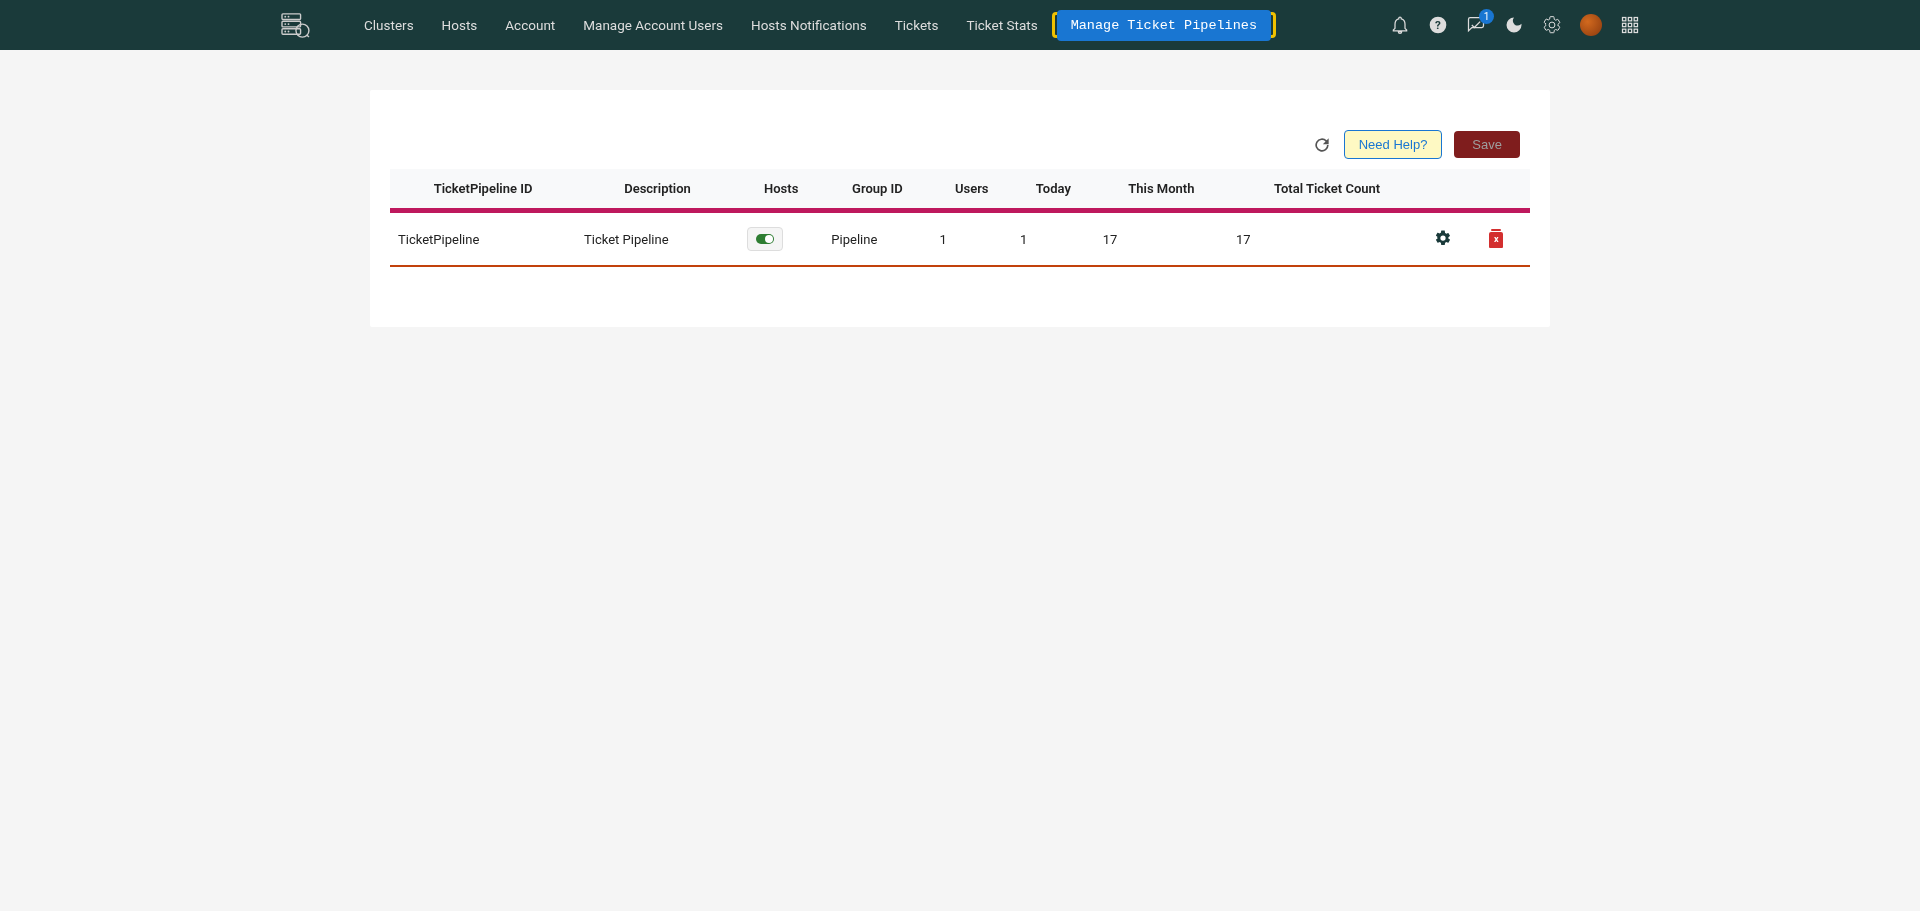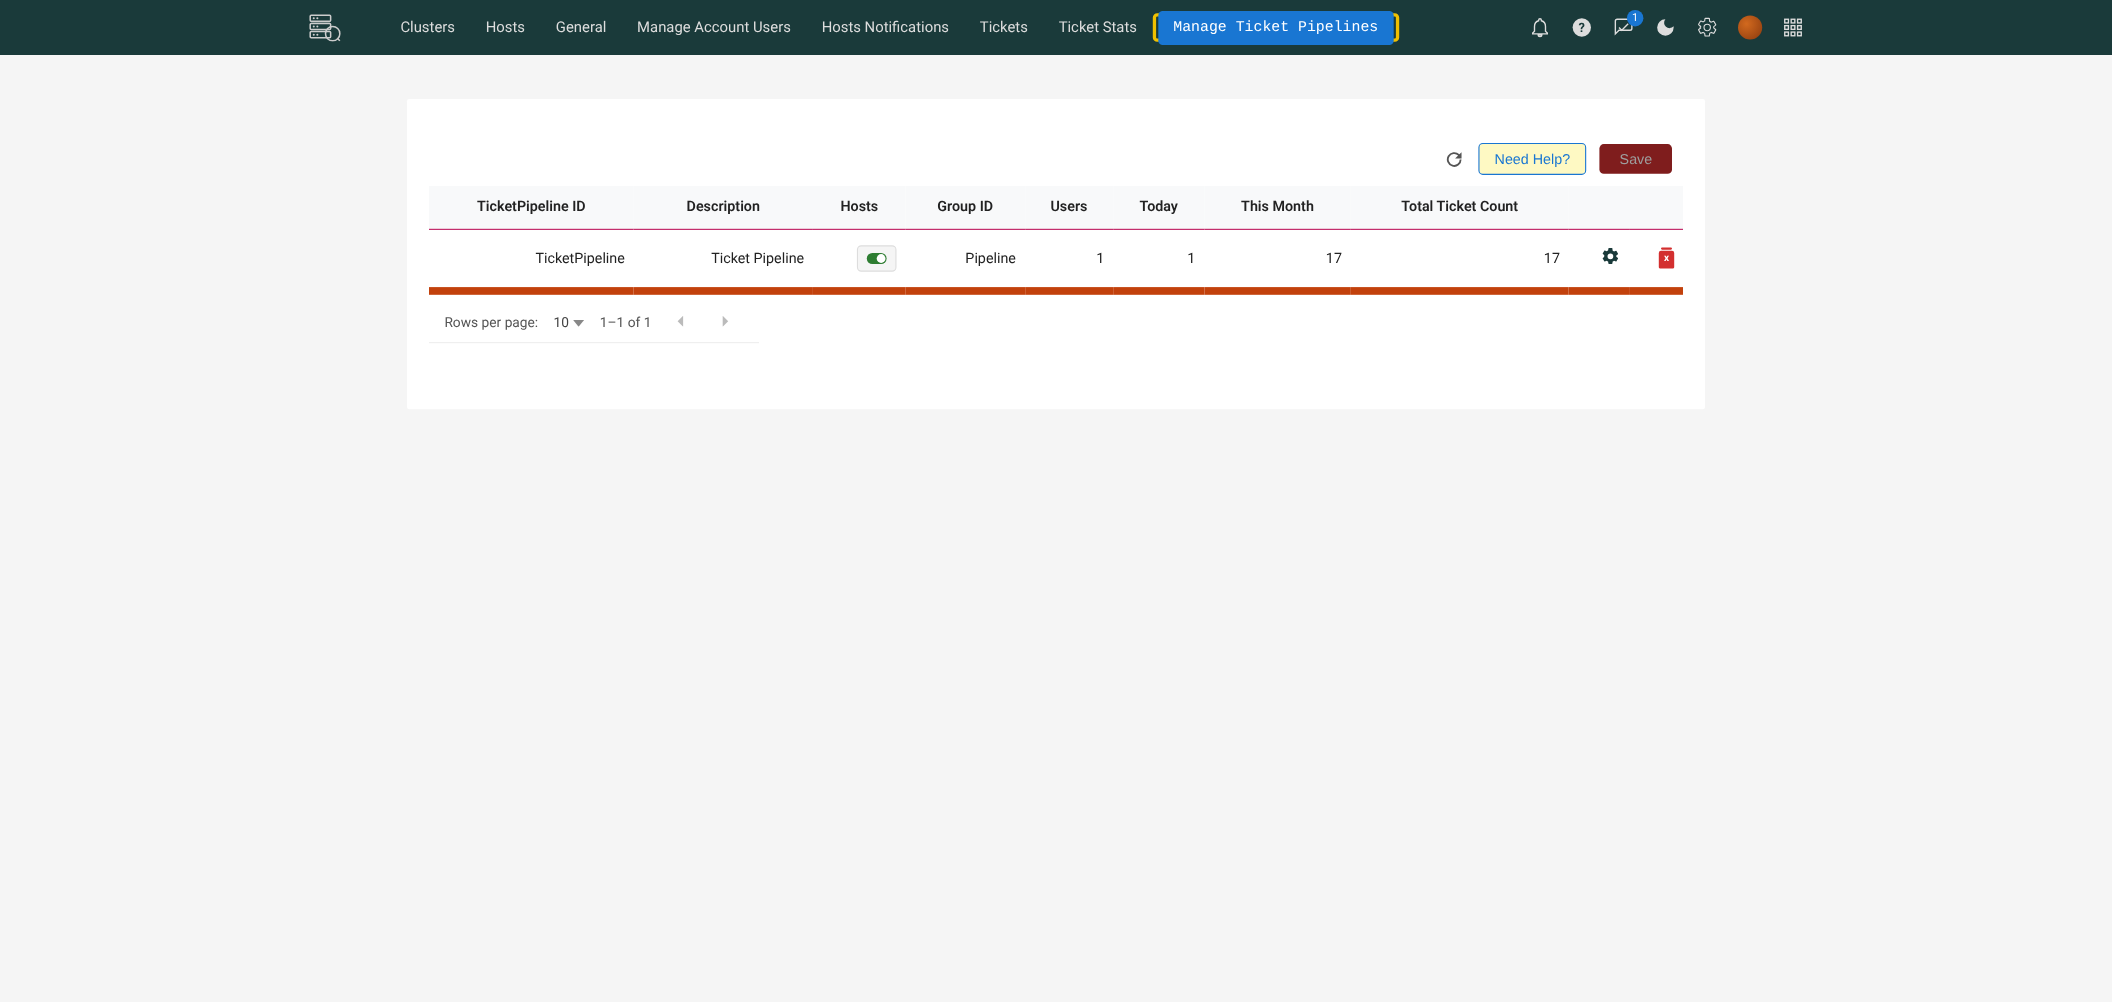--- a/index.html
+++ b/index.html
@@ -65,7 +65,7 @@
     <nav class="nav">
       <a class="nav-item">Clusters</a>
       <a class="nav-item">Hosts</a>
-      <a class="nav-item">General</a>
+      <a class="nav-item">Account</a>
       <a class="nav-item">Manage Account Users</a>
       <a class="nav-item">Hosts Notifications</a>
       <a class="nav-item">Tickets</a>

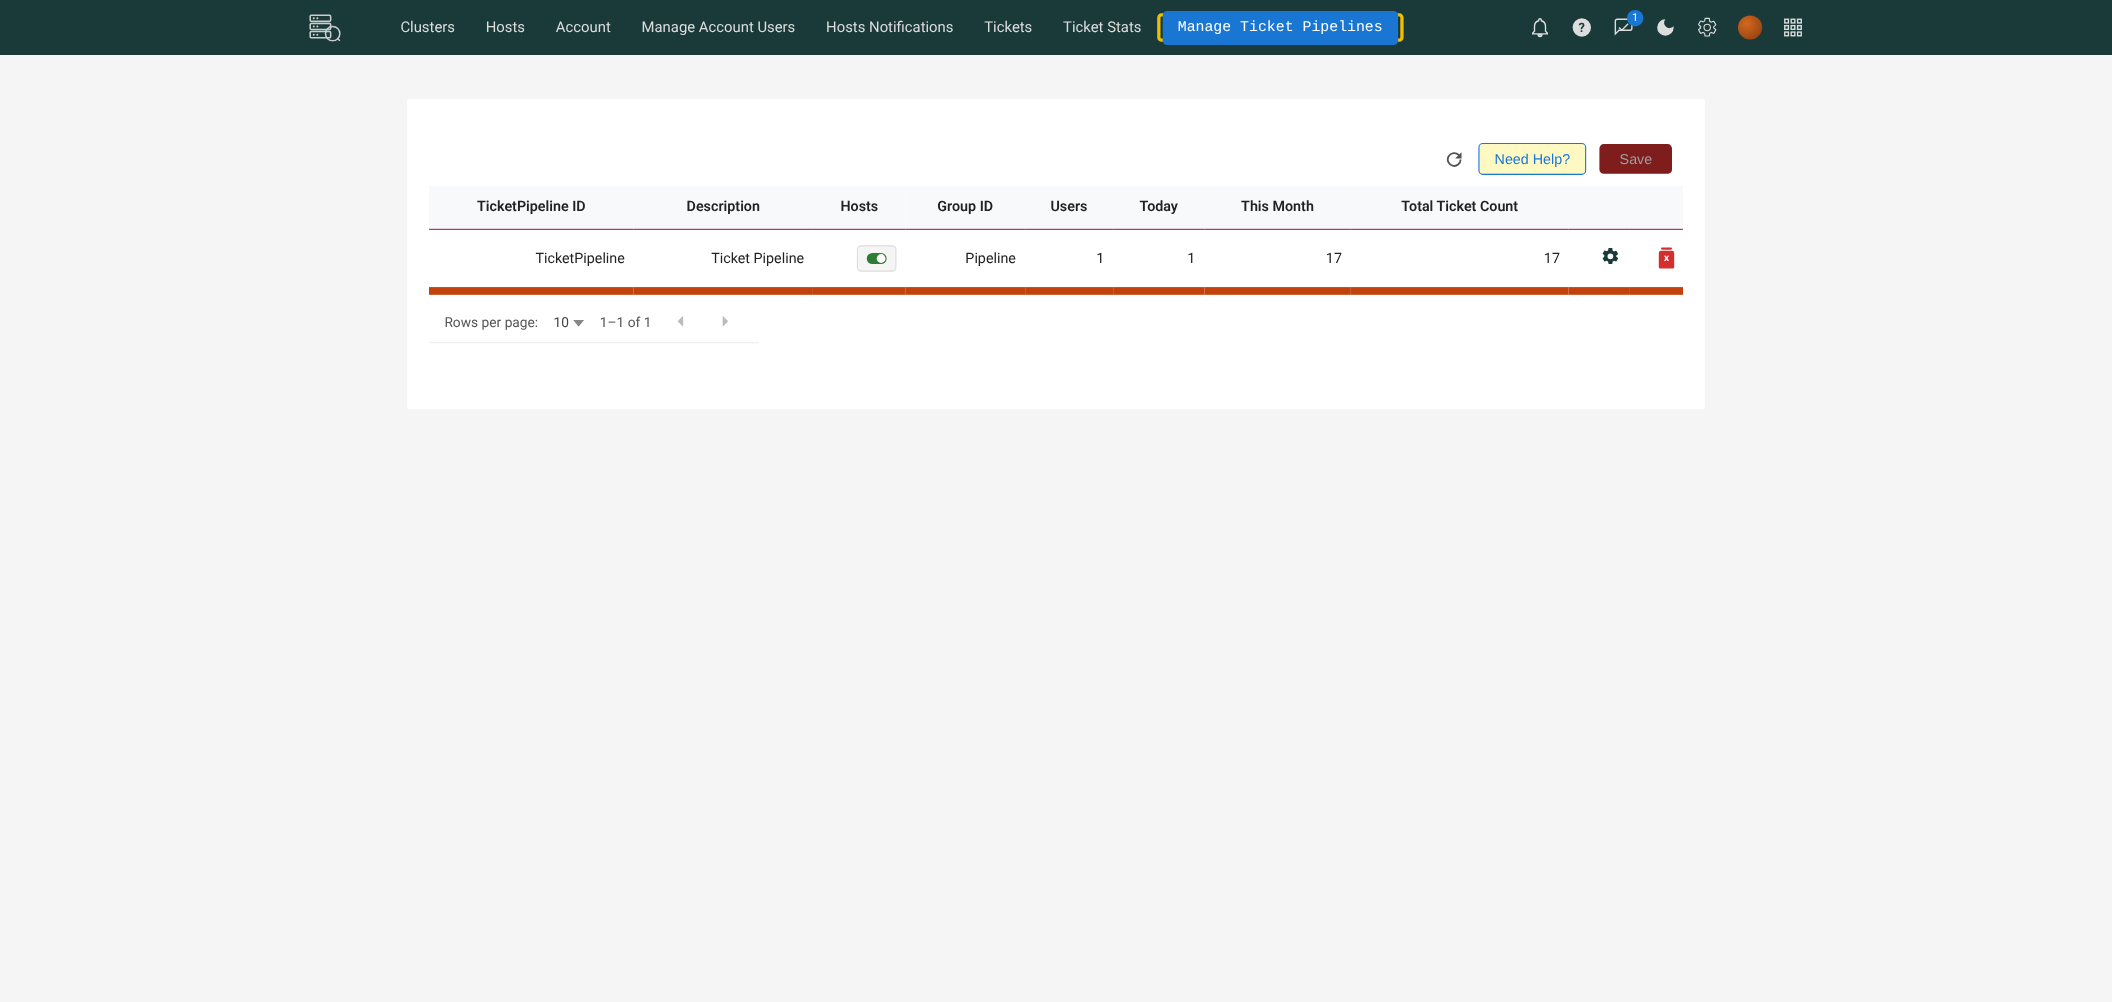--- a/index.html
+++ b/index.html
@@ -27,7 +27,7 @@
     .btn-disabled { background: #7f1d1d; color: #9e9e9e; padding: 6px 18px; border-radius: 4px; font-size: 13px; border: none; cursor: default; }
     table { width: 100%; border-collapse: collapse; }
     thead { background: #f8f9fa; }
-    th { text-align: center; padding: 12px 8px; font-weight: 600; font-size: 13px; color: #222; border-bottom: 1px solid #be185d; }
+    th { text-align: center; padding: 12px 8px; font-weight: 600; font-size: 13px; color: #222; border-bottom: 5px solid #be185d; }
     td { text-align: right; padding: 14px 8px; font-size: 13px; color: #222; border-bottom: 7px solid #c2410c; }
     .toggle-wrap { display: inline-flex; align-items: center; justify-content: center; background: #f5f5f5; border: 1px solid #ddd; border-radius: 4px; padding: 6px 8px; }
     .toggle { width: 18px; height: 10px; background: #2e7d32; border-radius: 10px; position: relative; }

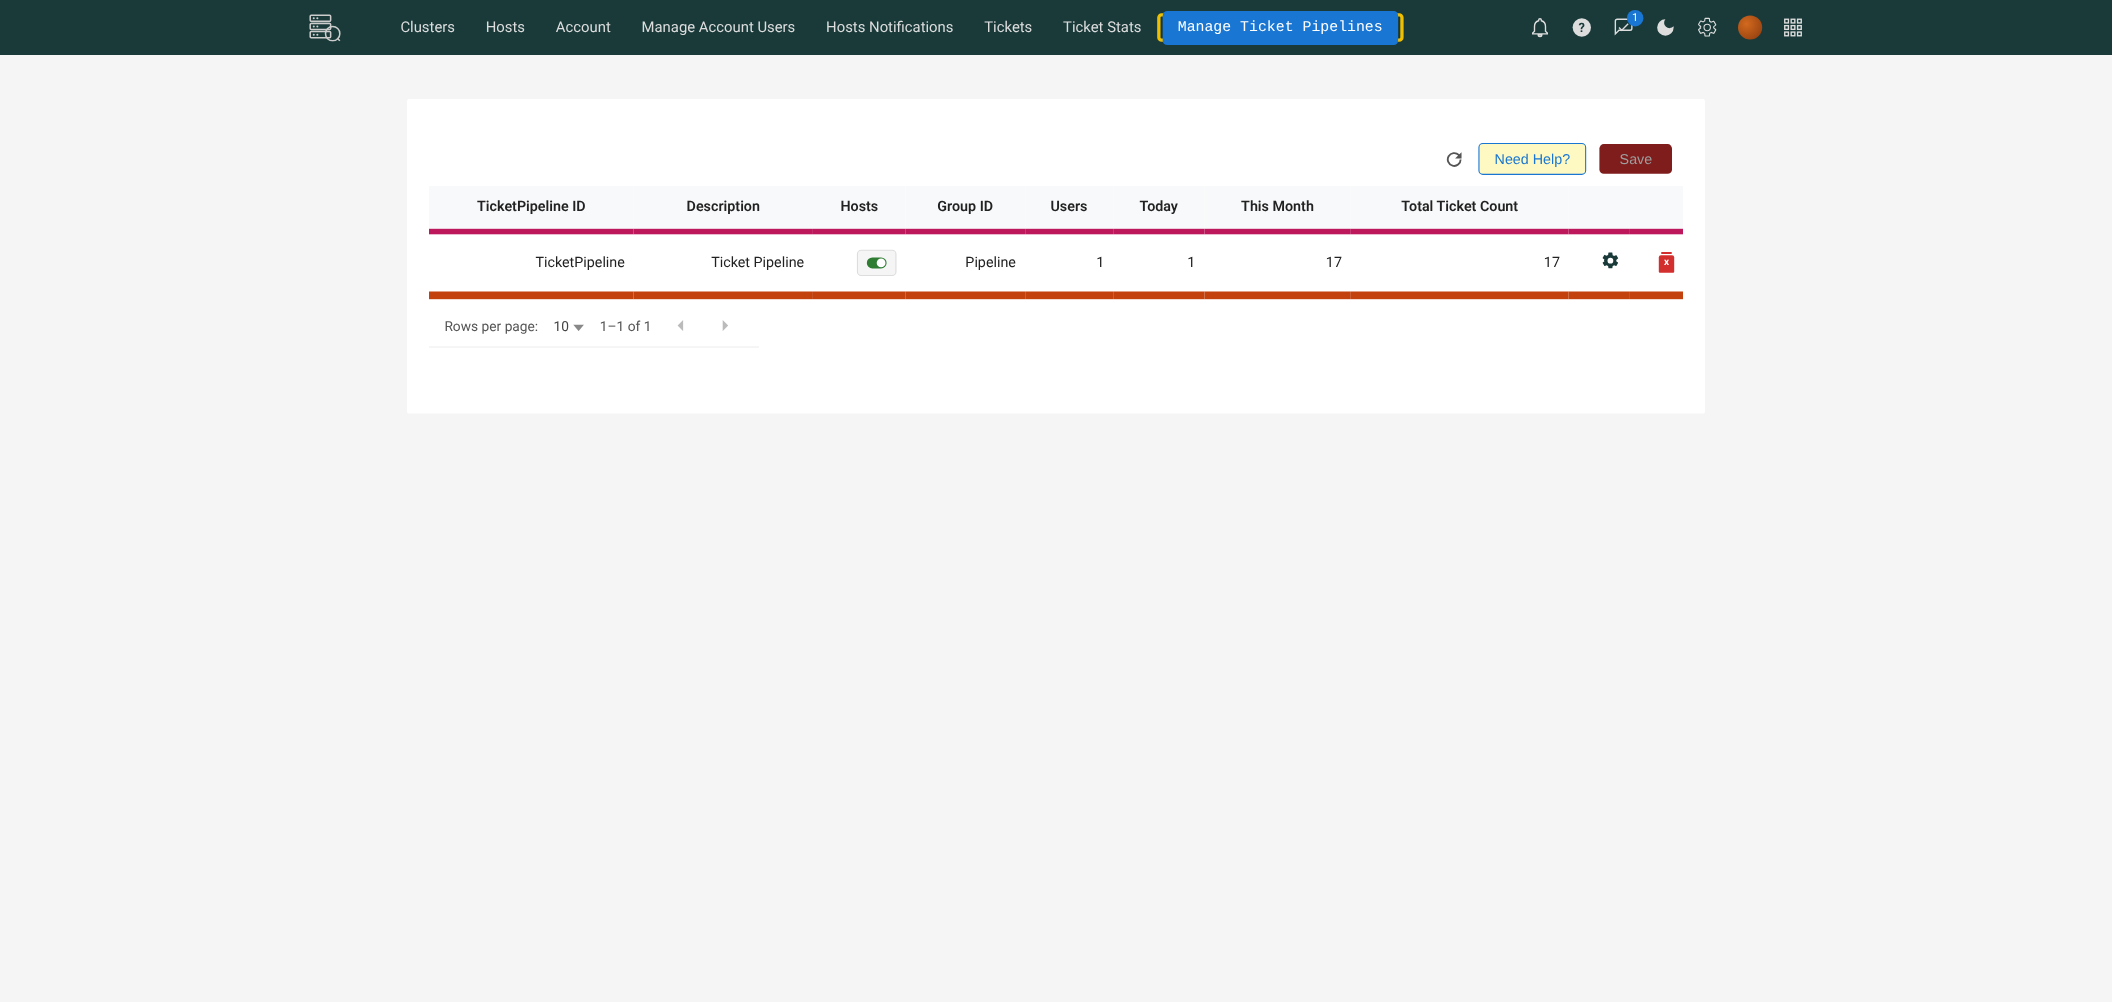--- a/index.html
+++ b/index.html
@@ -28,7 +28,7 @@
     table { width: 100%; border-collapse: collapse; }
     thead { background: #f8f9fa; }
     th { text-align: center; padding: 12px 8px; font-weight: 600; font-size: 13px; color: #222; border-bottom: 5px solid #be185d; }
-    td { text-align: right; padding: 14px 8px; font-size: 13px; color: #222; border-bottom: 7px solid #c2410c; }
+    td { text-align: left; padding: 14px 8px; font-size: 13px; color: #222; border-bottom: 2px solid #c2410c; }
     .toggle-wrap { display: inline-flex; align-items: center; justify-content: center; background: #f5f5f5; border: 1px solid #ddd; border-radius: 4px; padding: 6px 8px; }
     .toggle { width: 18px; height: 10px; background: #2e7d32; border-radius: 10px; position: relative; }
     .toggle::after { content: ""; position: absolute; right: 1px; top: 1px; width: 8px; height: 8px; background: #fff; border-radius: 50%; }

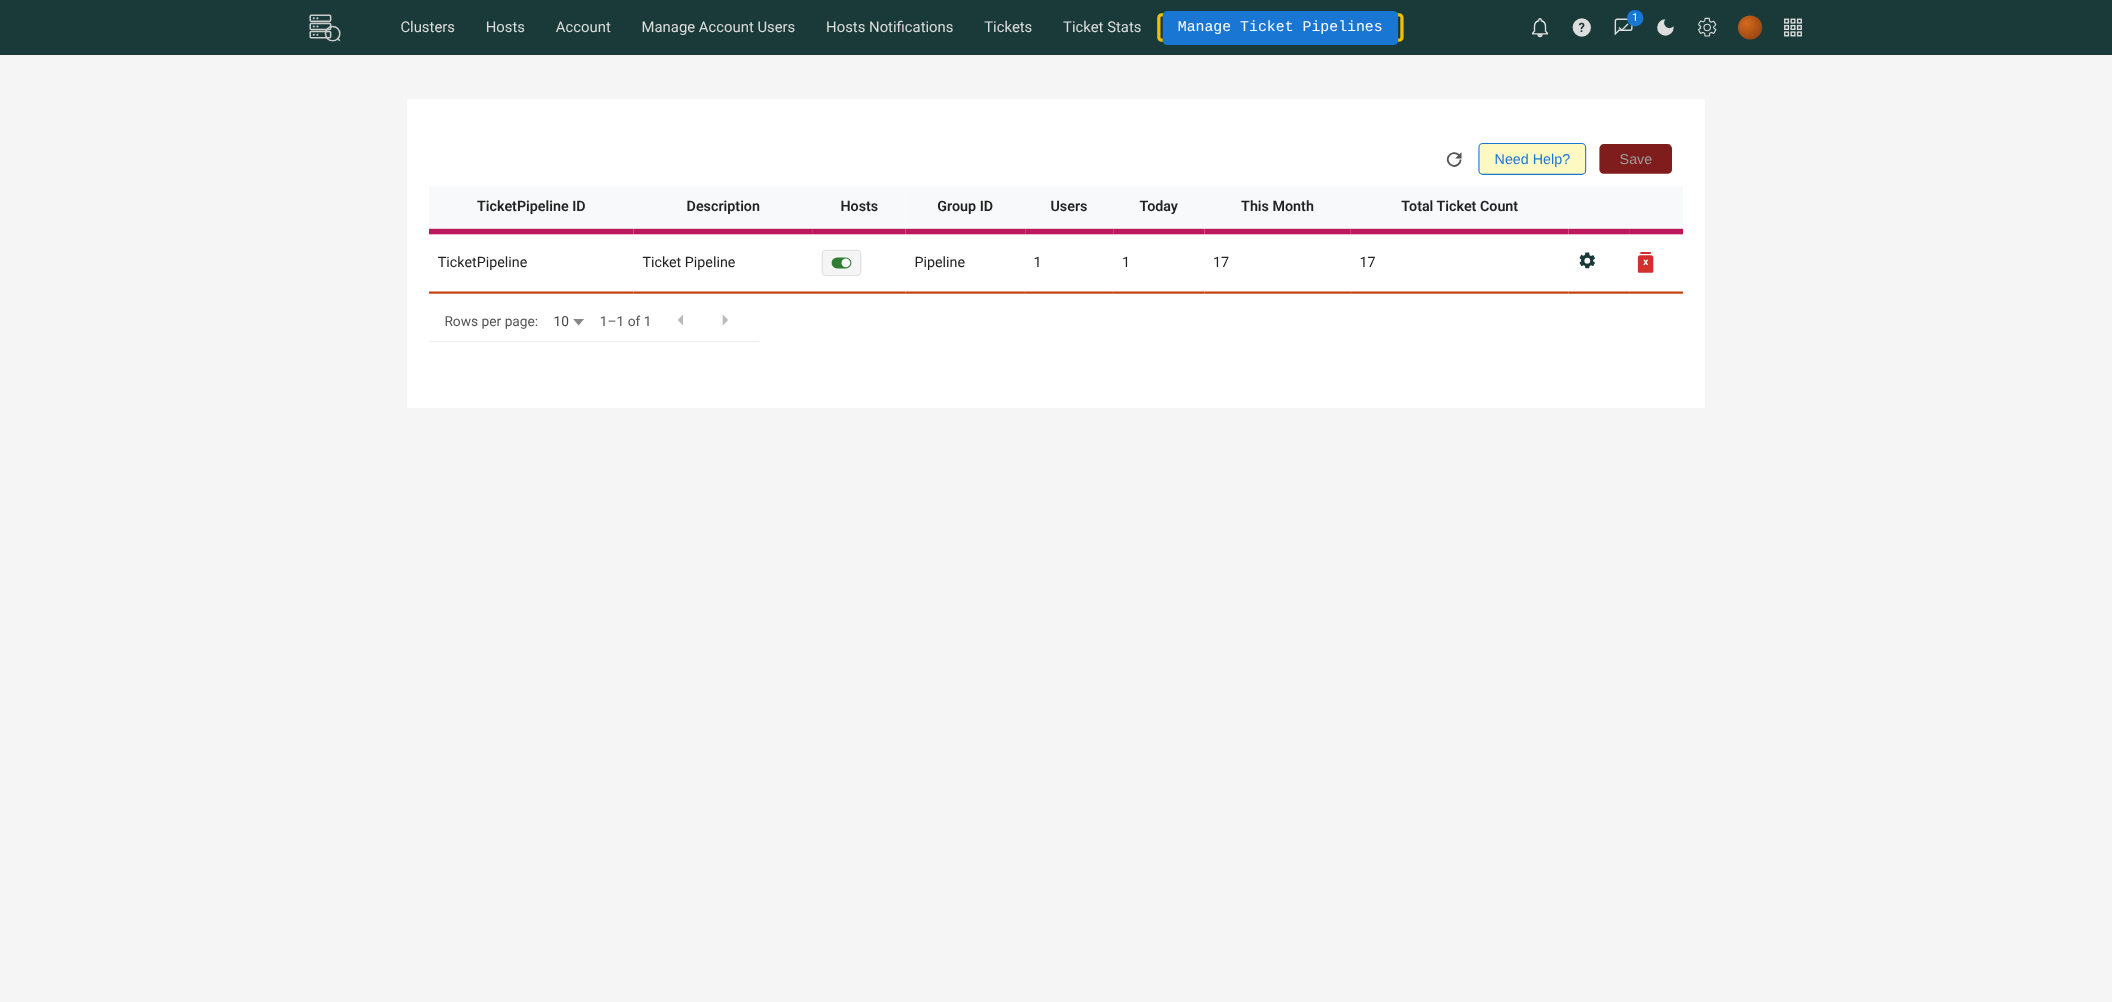--- a/index.html
+++ b/index.html
@@ -182,26 +182,6 @@
       </tbody>
     </table>
 
-    <div class="pagination">
-      <span>Rows per page:</span>
-      <span class="sel">
-        <span>10</span>
-        <svg width="10" height="6" viewBox="0 0 10 6">
-            <path d="M0 0l5 6 5-6z" fill="#888"></path>
-          </svg>
-      </span>
-      <span>1–1 of 1</span>
-      <span class="arrow">
-        <svg viewBox="0 0 10 10">
-            <path d="M7 0L2 5l5 5z"></path>
-          </svg>
-      </span>
-      <span class="arrow">
-        <svg viewBox="0 0 10 10">
-            <path d="M3 0l5 5-5 5z"></path>
-          </svg>
-      </span>
-    </div>
   </div>
 </div>
 

